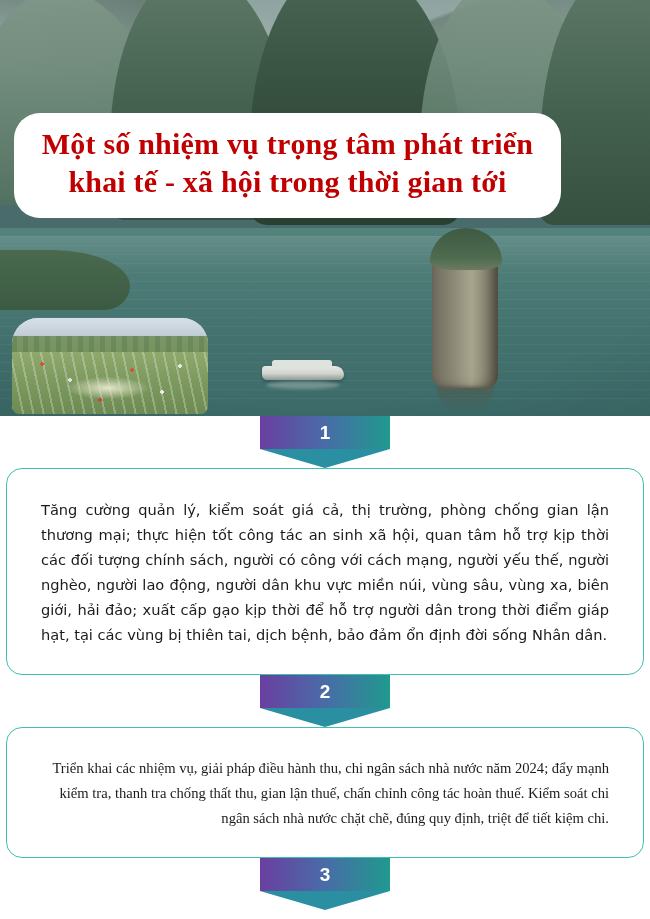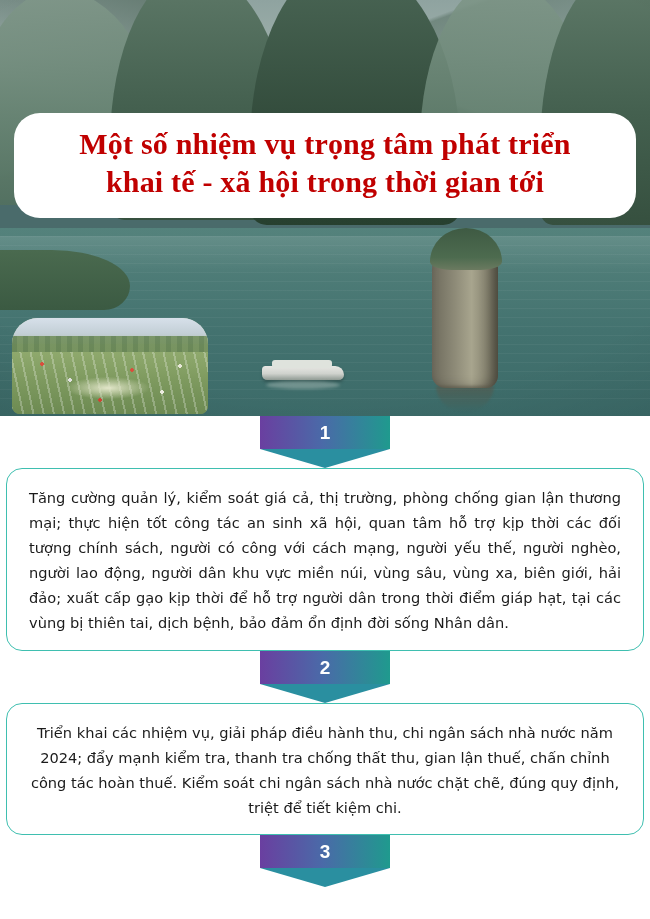--- a/index.html
+++ b/index.html
@@ -137,7 +137,7 @@
     position: absolute;
     left: 14px;
     top: 113px;
-    width: 622px;
+    width: 547px;
     padding: 12px 10px 16px;
     background: #ffffff;
     border-radius: 26px;

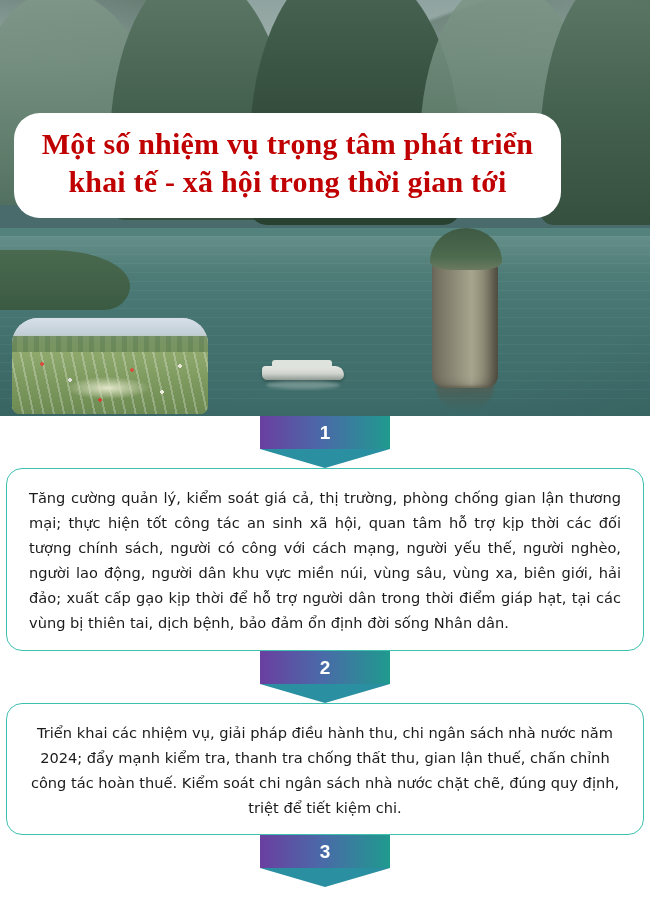--- a/index.html
+++ b/index.html
@@ -237,7 +237,7 @@
     padding: 16px 22px 14px 22px;
   }
   .box p {
-    margin: 0;
+    margin: 12px;
     font-family: "DejaVu Sans", sans-serif;
     font-size: 14.6px;
     line-height: 1.72;

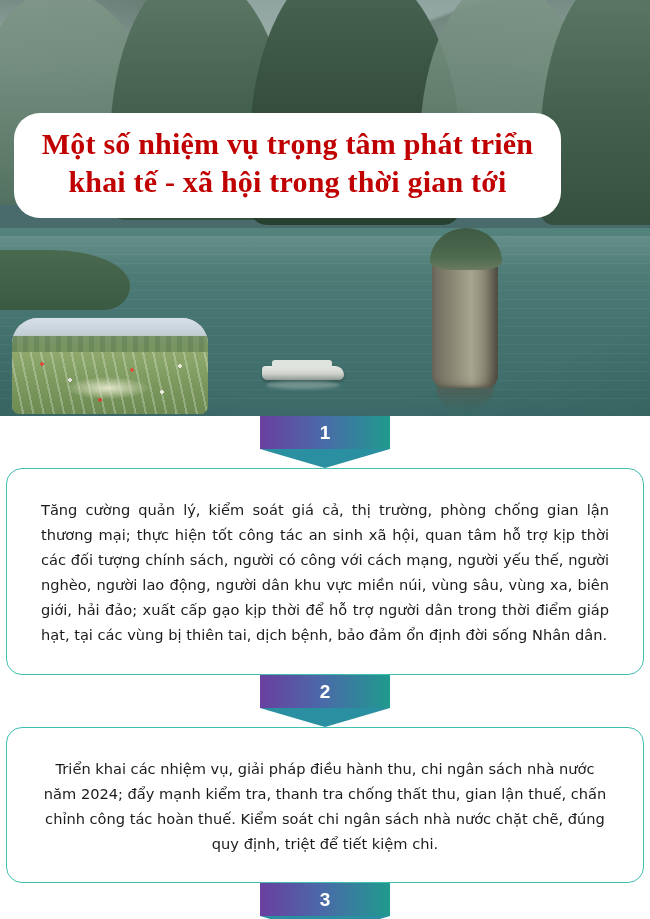--- a/index.html
+++ b/index.html
@@ -246,7 +246,8 @@
     text-justify: inter-word;
   }
   .box.centered p {
-    text-align: center;
+    text-align: right;
+    font-family: Liberation Serif, serif;
   }
 </style>
 </head>

